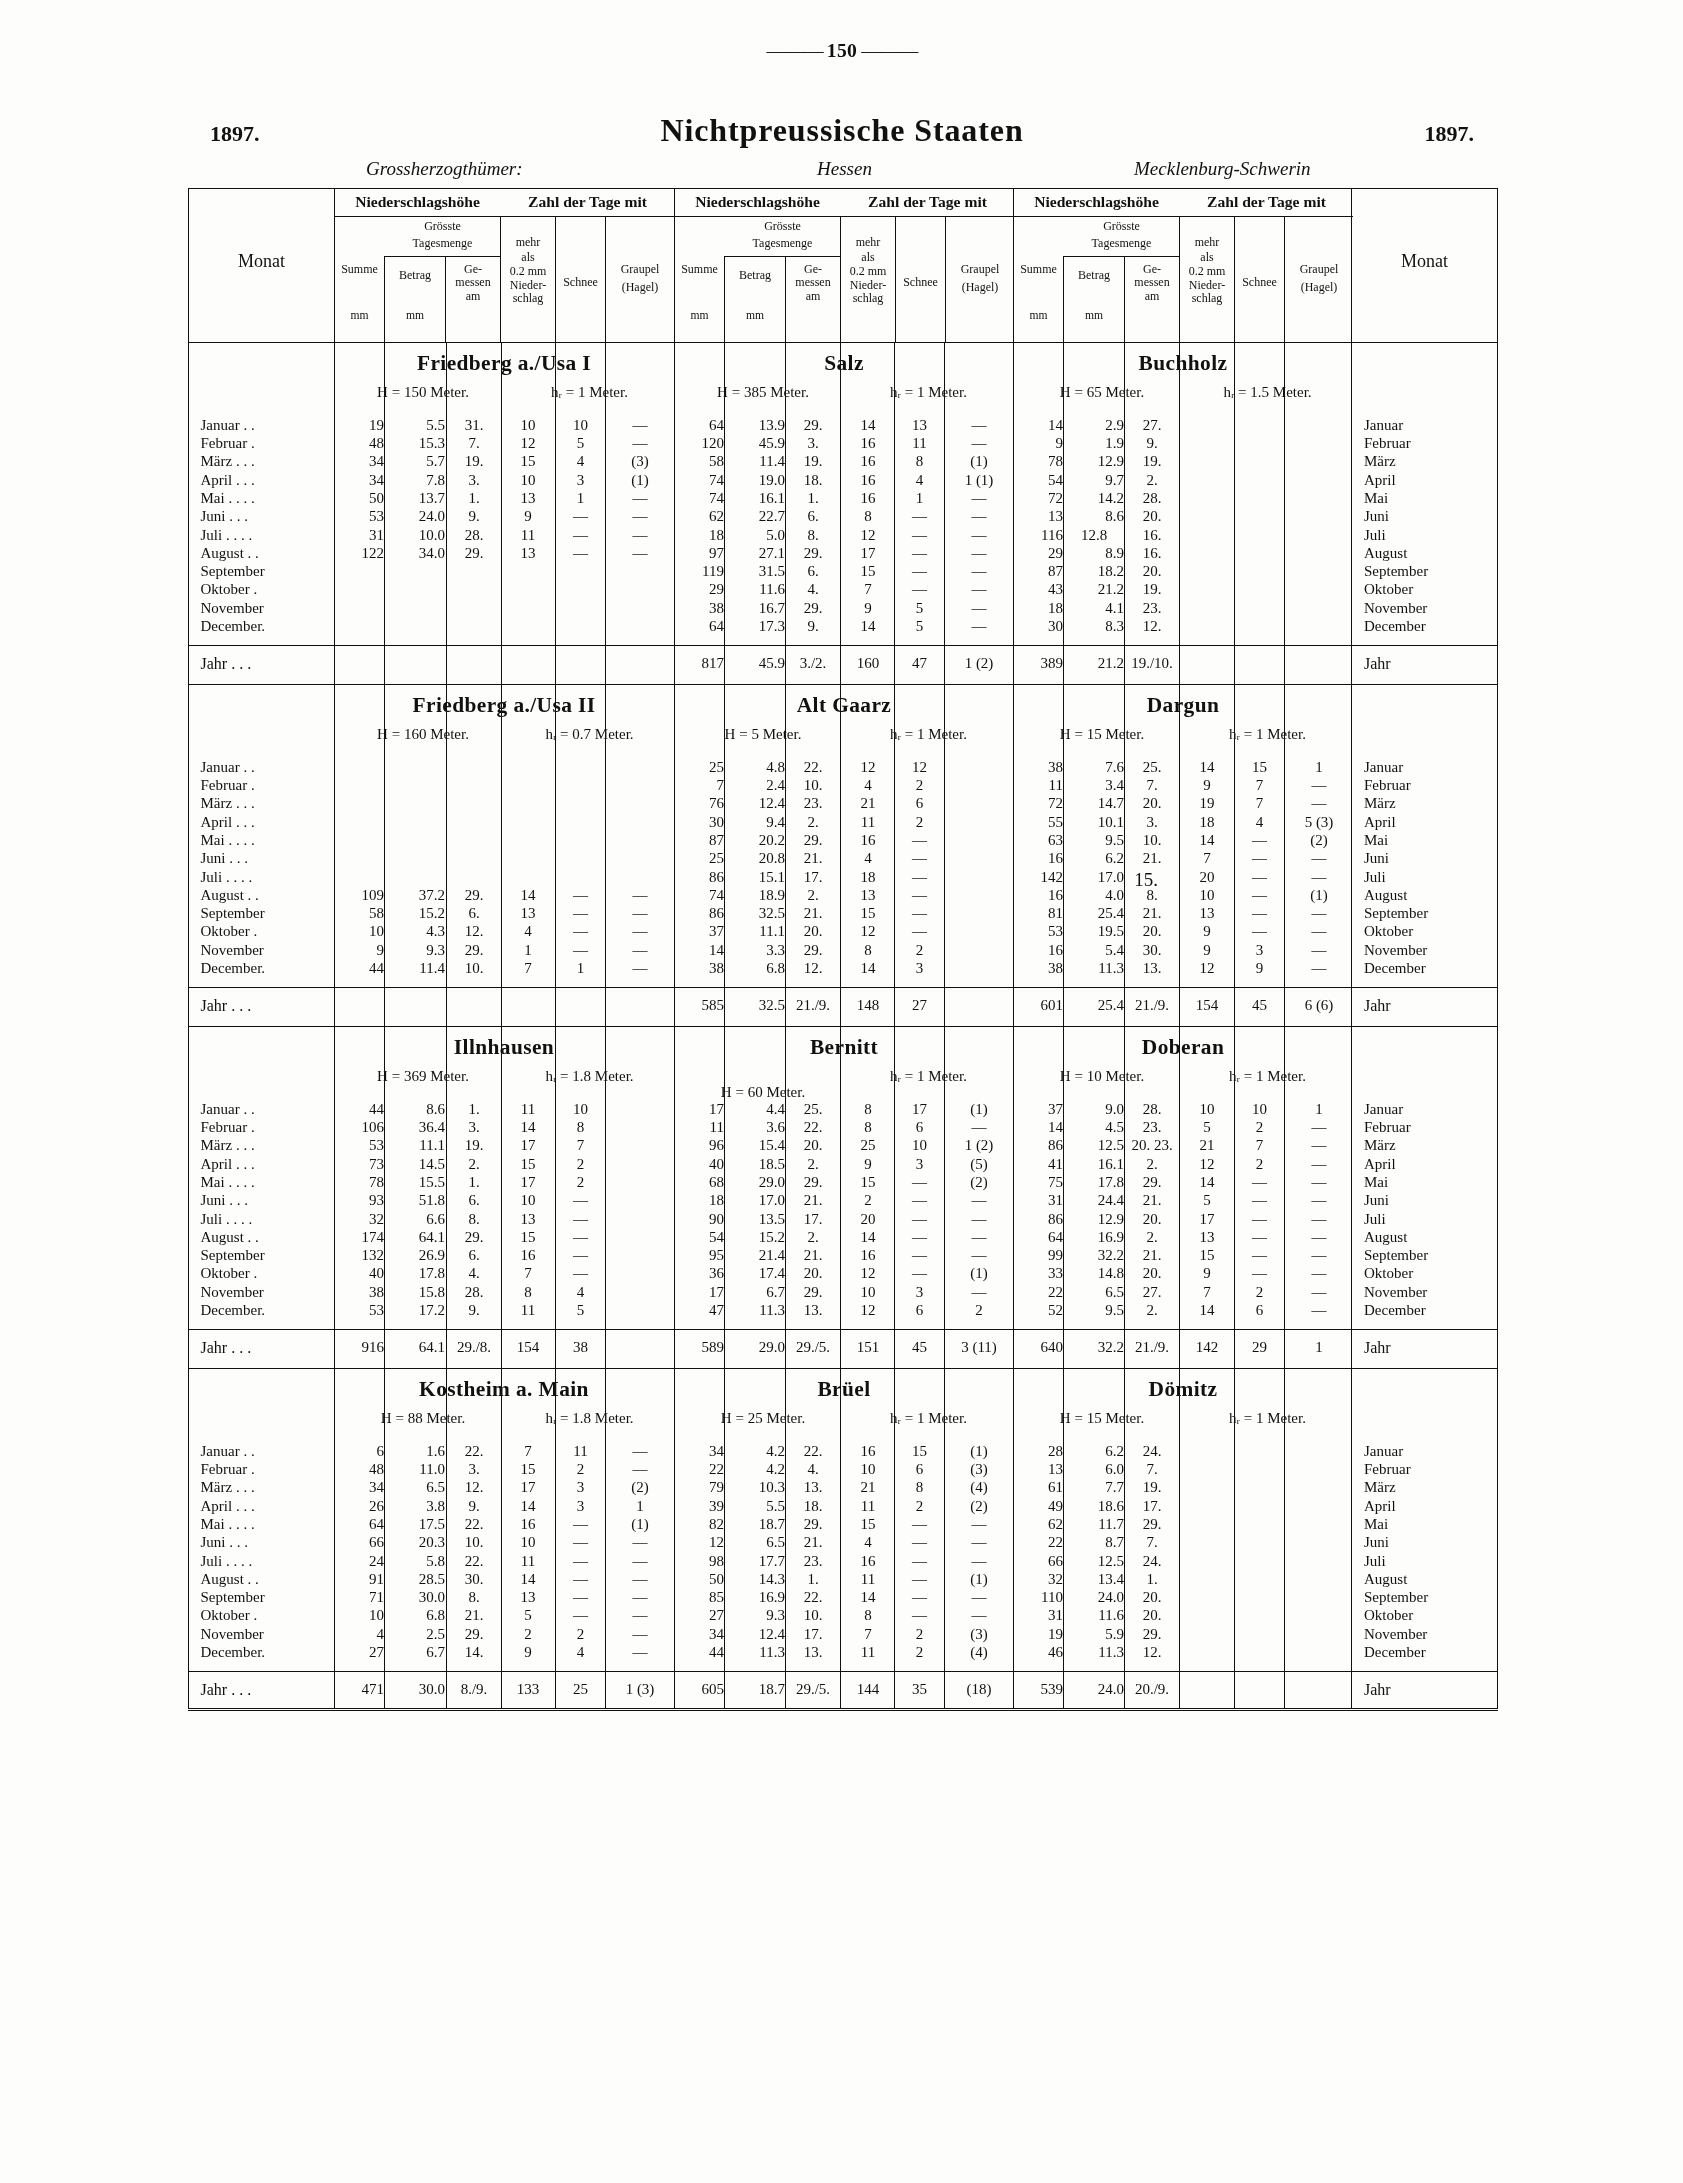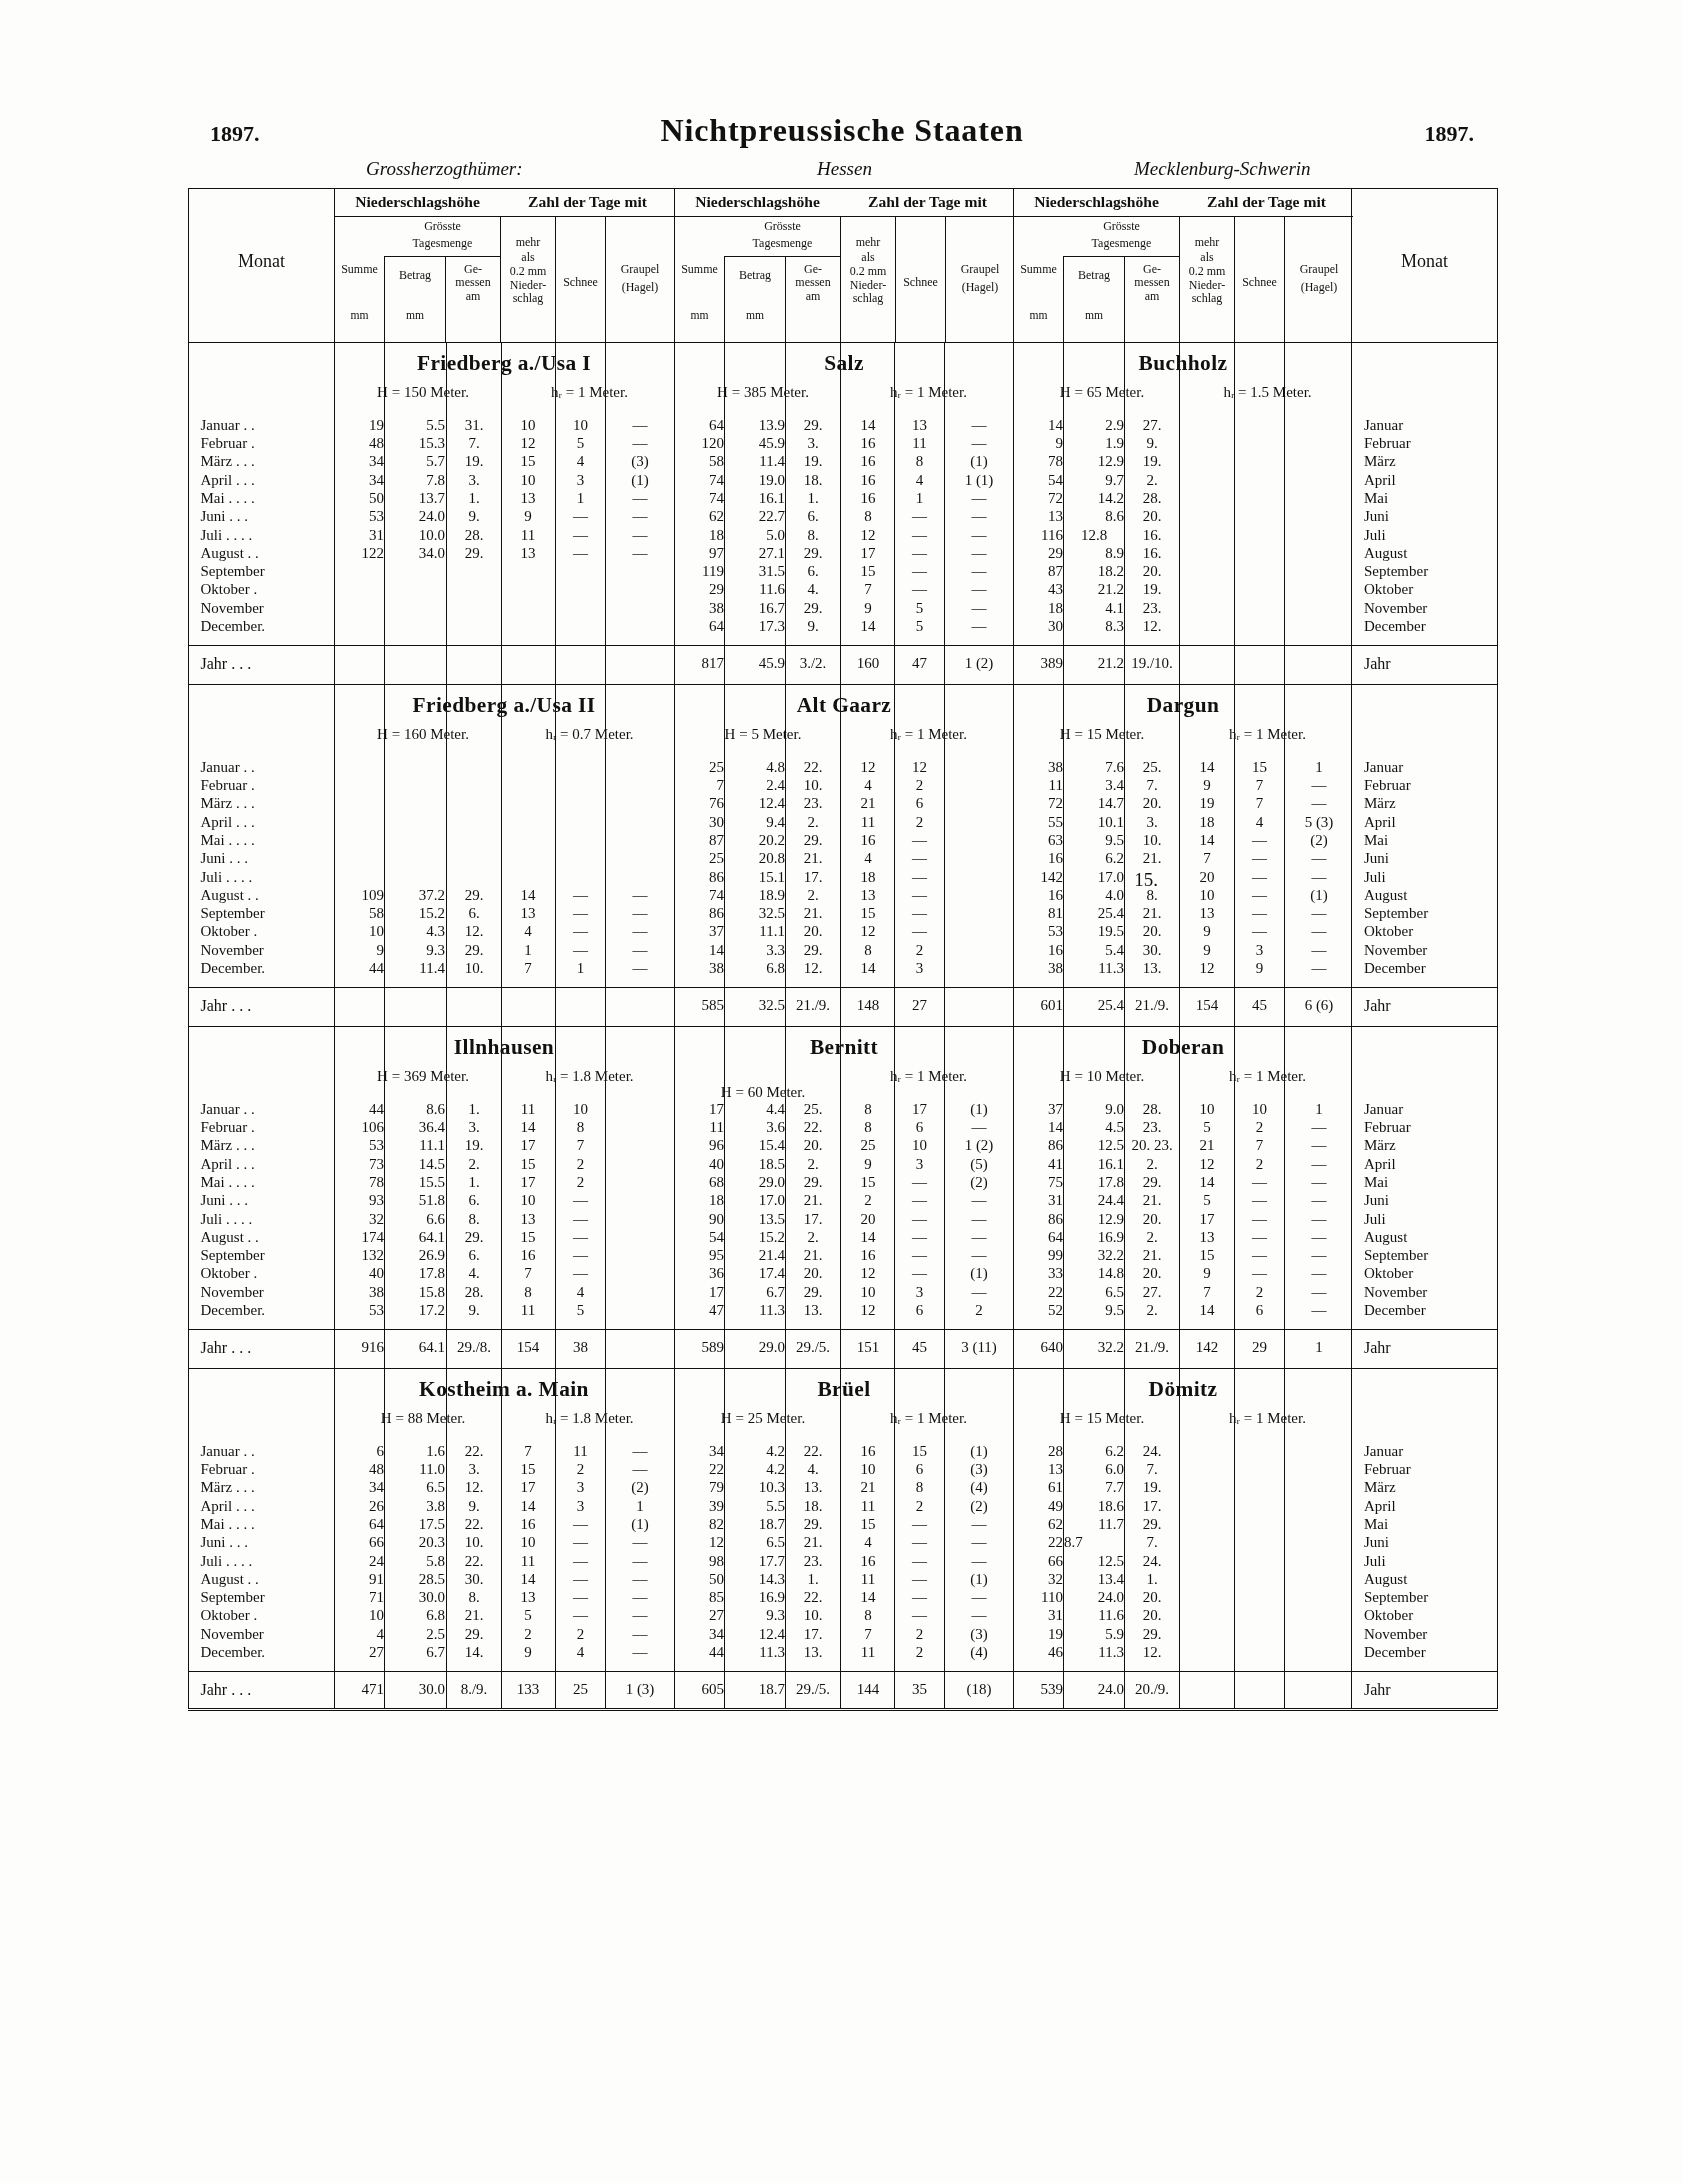--- a/index.html
+++ b/index.html
@@ -69,6 +69,9 @@
 
 <div class="page">
 
+  <div class="pagenum">
+    <span class="dash">———&nbsp;</span><span>150</span><span class="dash">&nbsp;———</span>
+  </div>
 
   <div class="year-left">1897.</div>
   <div class="maintitle">Nichtpreussische Staaten</div>

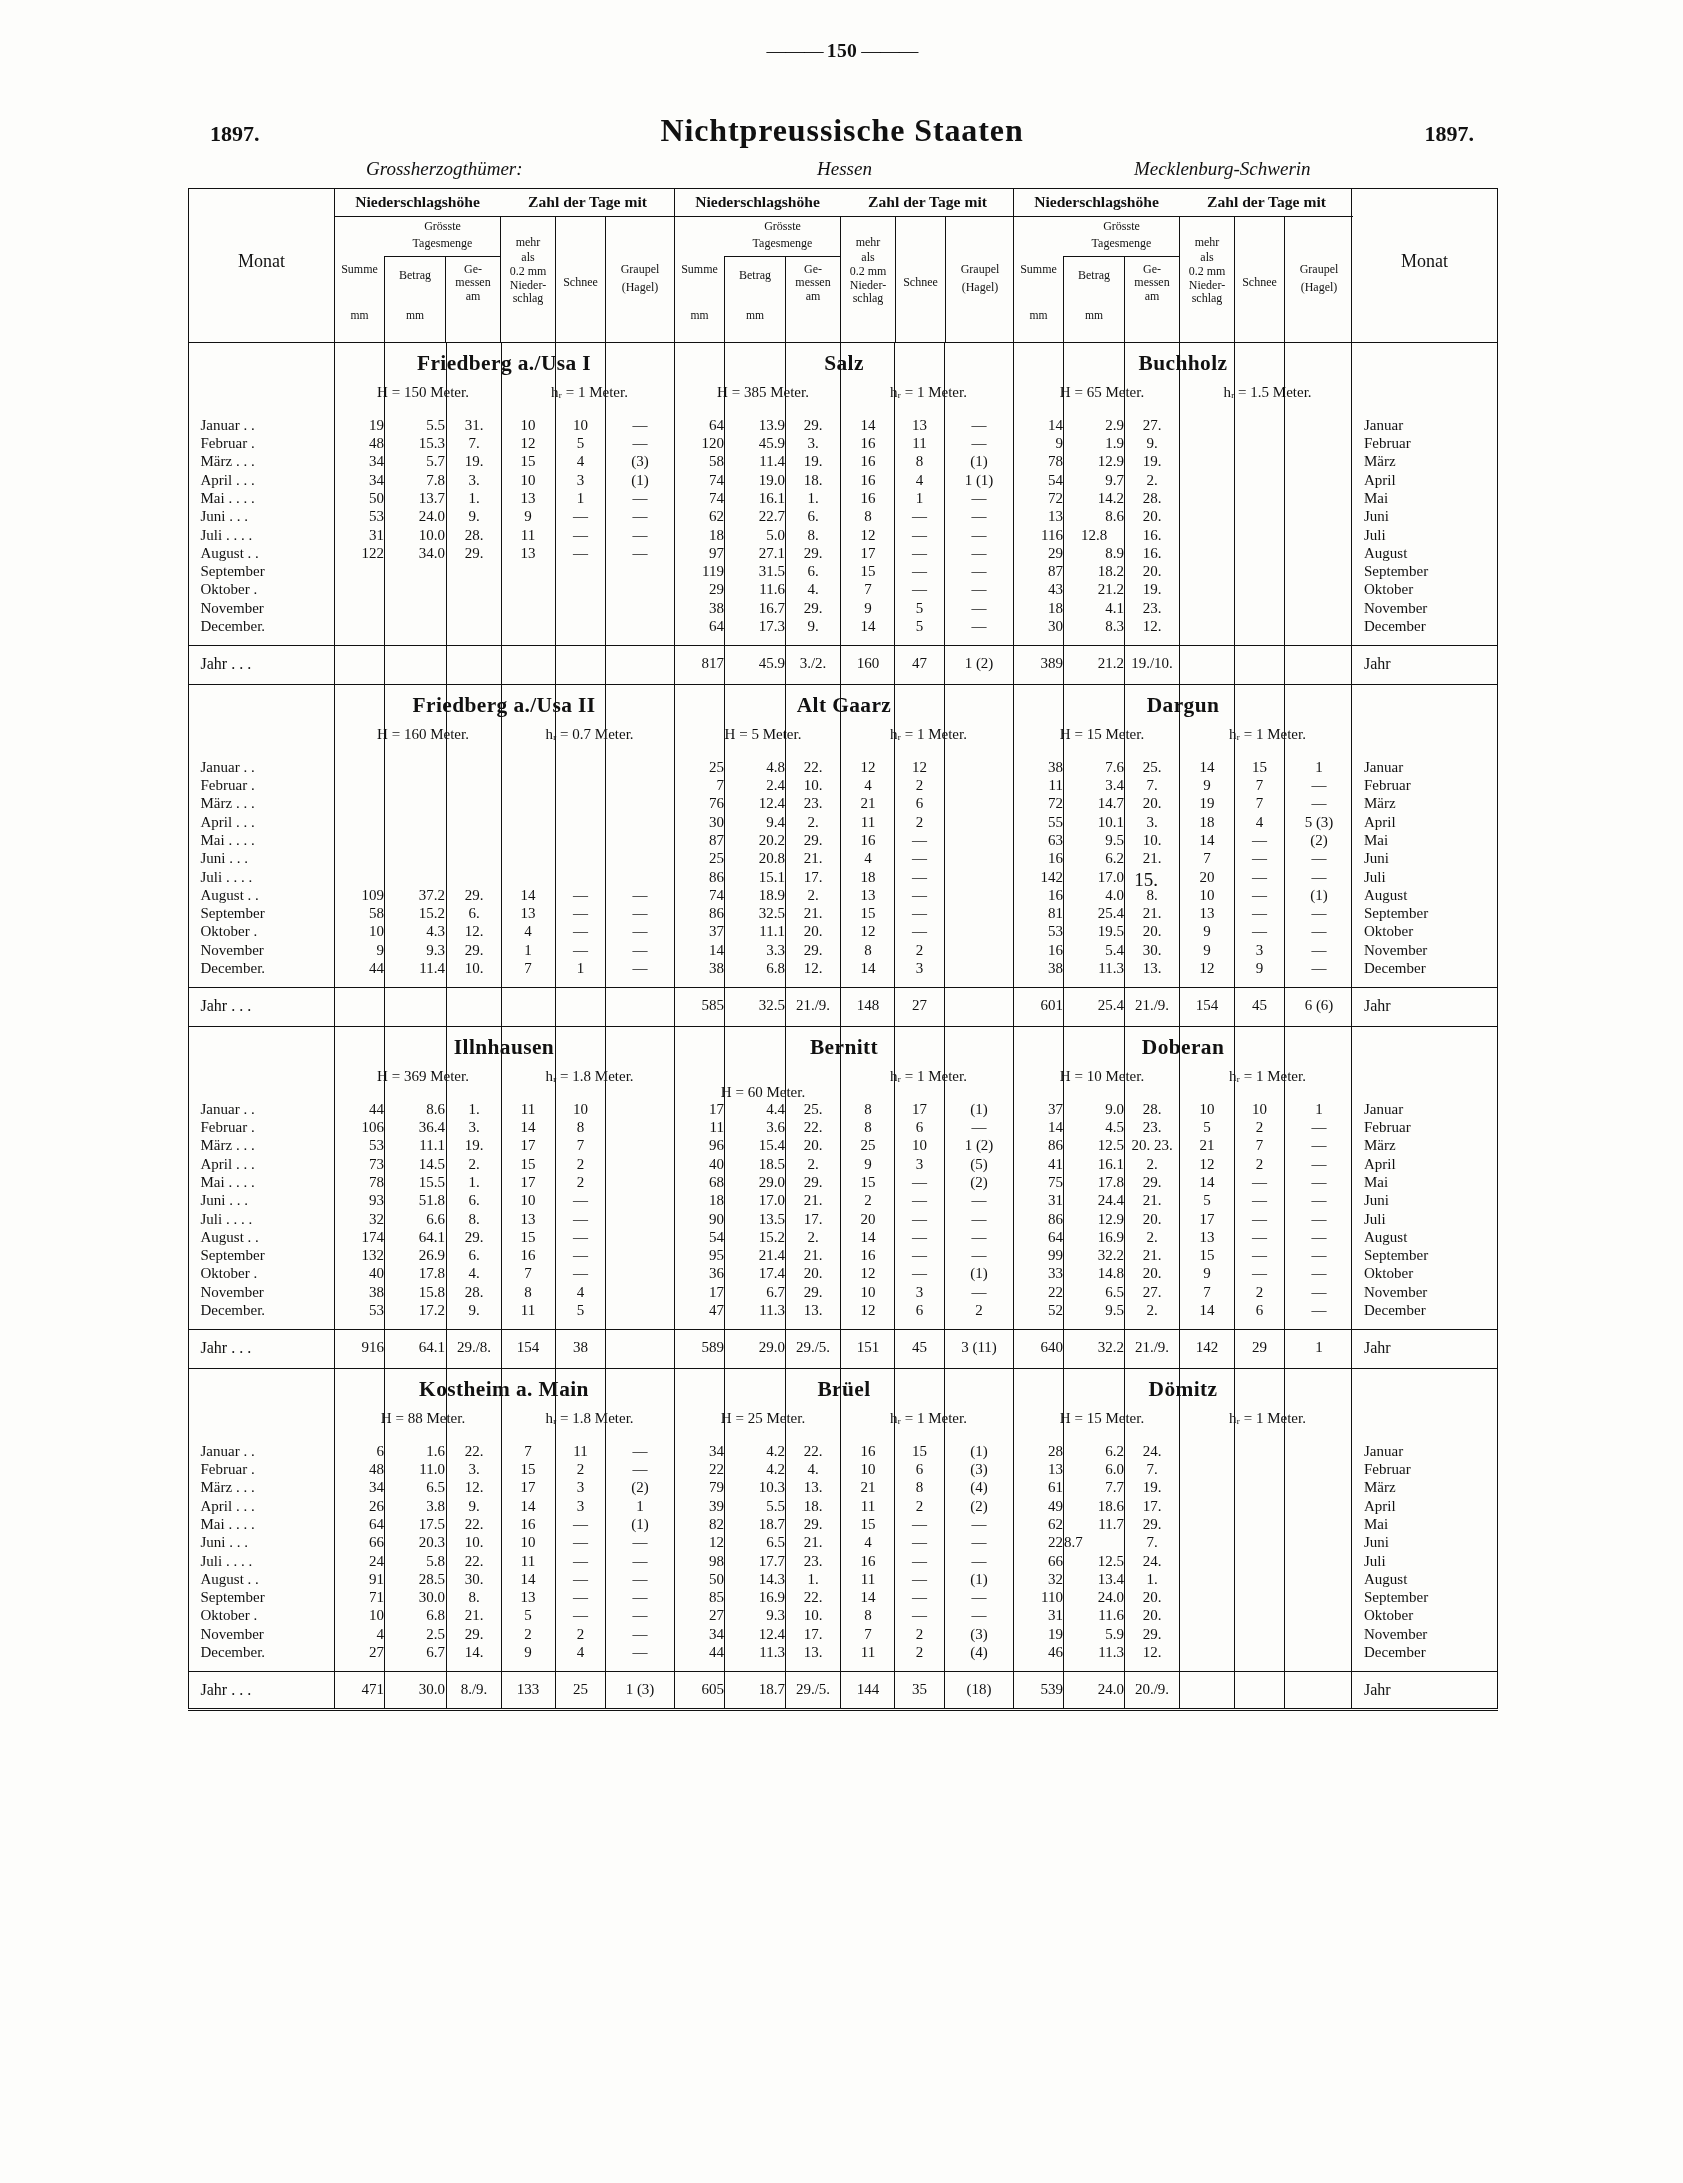--- a/index.html
+++ b/index.html
@@ -1057,7 +1057,7 @@
         <div class="num" style="left:876px;width:60px;top:147px;position:absolute;font-size:15px;text-align:right;padding-right:6.3px;">11.7</div>
         <div class="num" style="left:937px;width:54px;top:147px;position:absolute;font-size:15px;text-align:center;">29.</div>
         <div class="num" style="left:826px;width:49px;top:165px;position:absolute;font-size:15px;text-align:right;padding-right:6.3px;">22</div>
-        <div class="num" style="left:876px;width:60px;top:165px;position:absolute;font-size:15px;text-align:left;padding-right:6.3px;">8.7</div>
+        <div class="num" style="left:876px;width:60px;top:165px;position:absolute;font-size:15px;text-align:right;padding-right:6.3px;">8.7</div>
         <div class="num" style="left:937px;width:54px;top:165px;position:absolute;font-size:15px;text-align:center;">7.</div>
         <div class="num" style="left:826px;width:49px;top:184px;position:absolute;font-size:15px;text-align:right;padding-right:6.3px;">66</div>
         <div class="num" style="left:876px;width:60px;top:184px;position:absolute;font-size:15px;text-align:right;padding-right:6.3px;">12.5</div>

